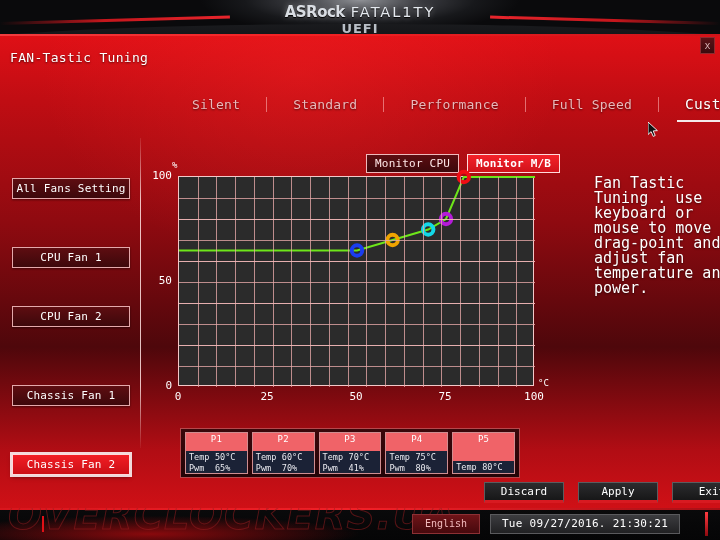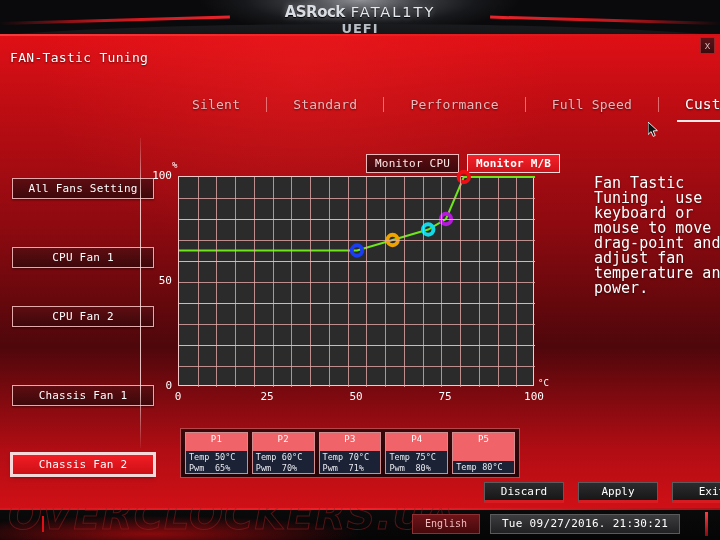--- a/index.html
+++ b/index.html
@@ -121,7 +121,7 @@
   
   .sidebar { position: absolute; left: 0; top: 0; width: 148px; height: 474px; }
   .side-btn {
-    position: absolute; left: 12px; width: 142px; height: 21px;
+    position: absolute; left: 12px; width: 118px; height: 21px;
     background: linear-gradient(180deg, #5e0d11 0%, #3d080b 100%);
     border: 1px solid #e4a9ab;
     color: #ffffff; font-size: 11px; text-align: center; line-height: 19px;

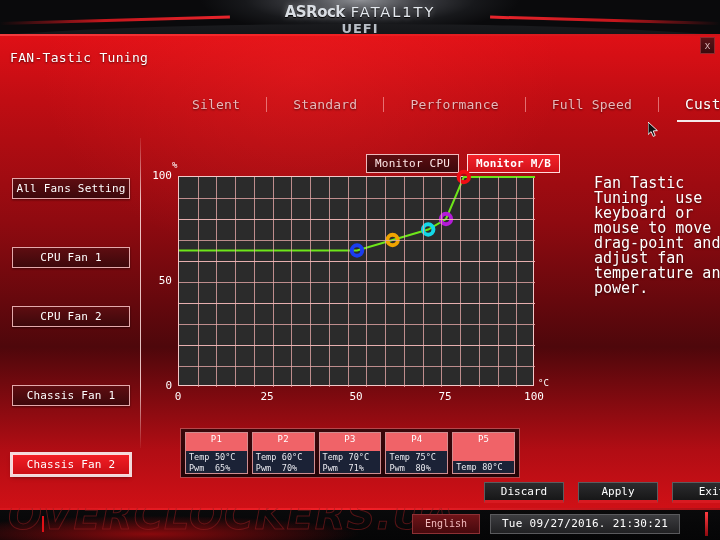--- a/index.html
+++ b/index.html
@@ -405,7 +405,7 @@
           </div>
           <div class="pbox-line">
             <span class="lk">Pwm</span>
-            <span>71%</span>
+            <span>41%</span>
           </div>
         </div>
         <div class="pbox">

